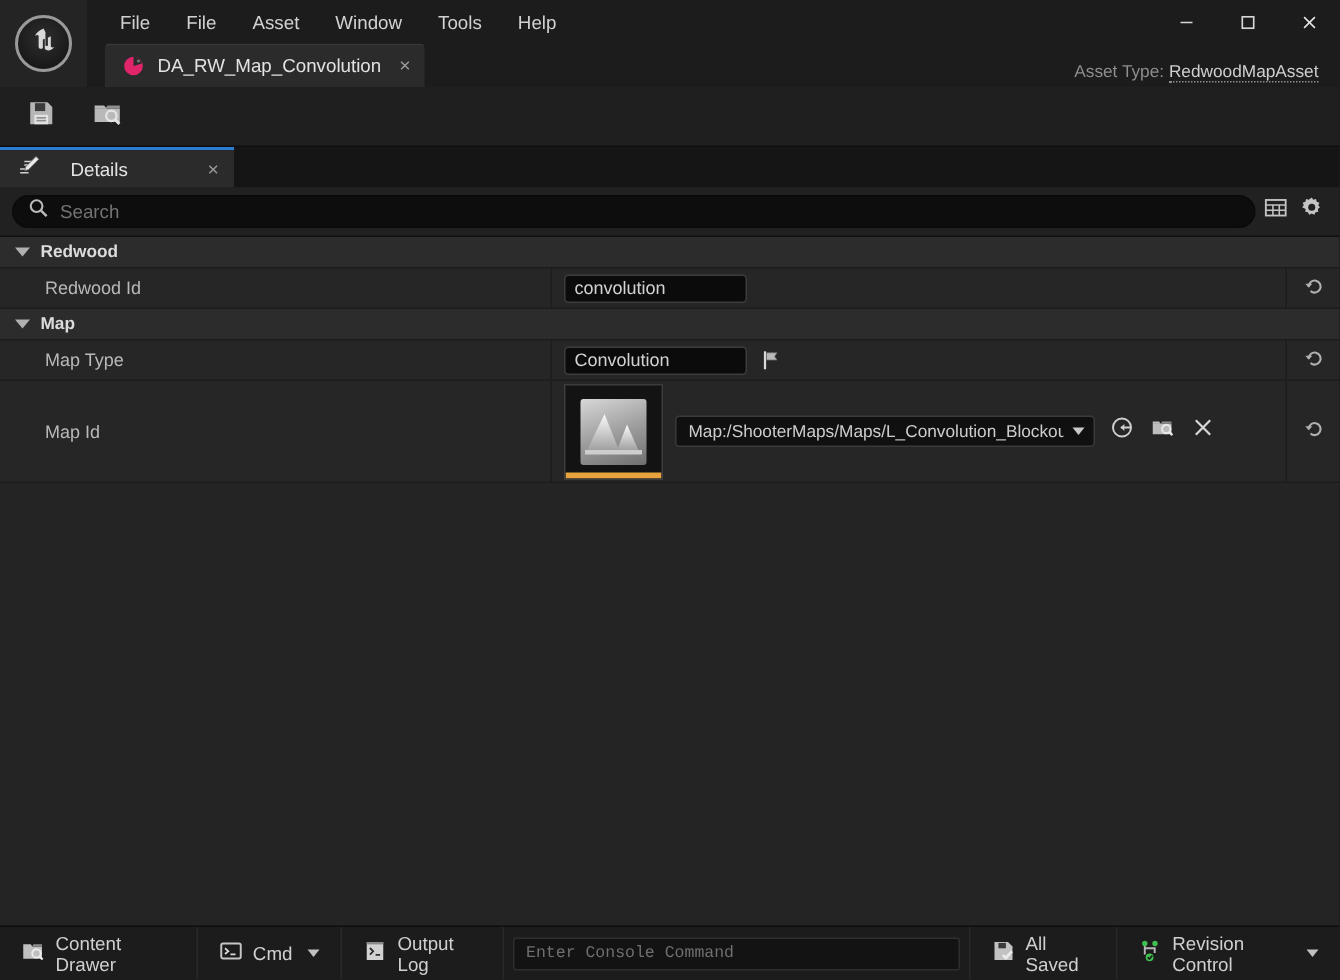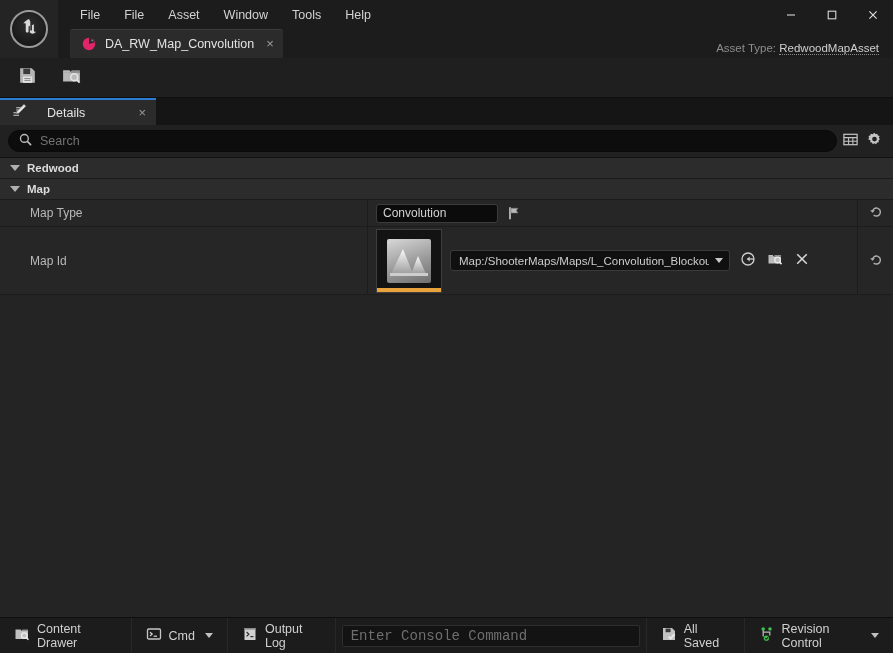--- a/index.html
+++ b/index.html
@@ -312,6 +312,20 @@
           <span class="cat-label">Redwood</span>
         </div>
 
+        <div class="prop-row">
+          <div class="prop-name">Redwood Id</div>
+          <div class="prop-val">
+            <div class="text-field">convolution</div>
+          </div>
+          <div class="prop-reset">
+            <span>
+              <svg viewBox="0 0 14 14">
+                <path d="M3.4 8.2a4 4 0 1 1 1.3 2.8" fill="none" stroke="#b0b0b0" stroke-width="1.4"></path>
+                <path d="M1.2 6.2l2.3 2.6 2.4-2.6z" fill="#b0b0b0"></path>
+              </svg>
+            </span>
+          </div>
+        </div>
 
         <div class="cat-row">
           <span class="tri"></span>

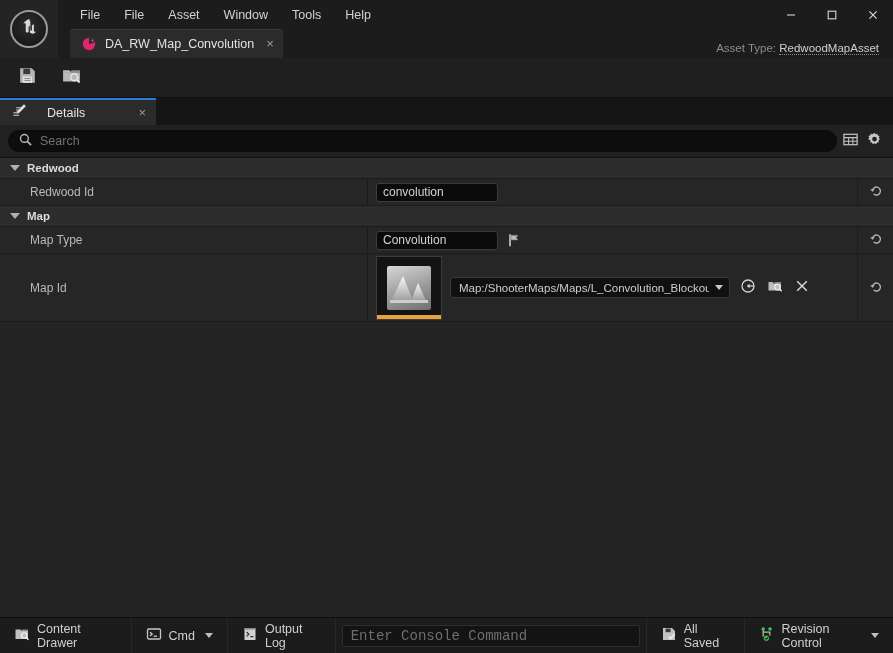--- a/index.html
+++ b/index.html
@@ -165,7 +165,7 @@
   .sb-console { flex:1; display:flex; align-items:center; padding: 0 6px; }
   .sb-console input {
     width: 298px; height: 22px; background:#131313; border:1px solid #2e2e2e; border-radius:2px;
-    color:#cfcfcf; font-family:"Liberation Mono", monospace; font-size:14px;
+    color:#cfcfcf; font-family:"Liberation Mono", monospace; font-size:11px;
     padding: 0 8px; outline:none;
   }
   .sb-console input::placeholder { color:#6f6f6f; }

